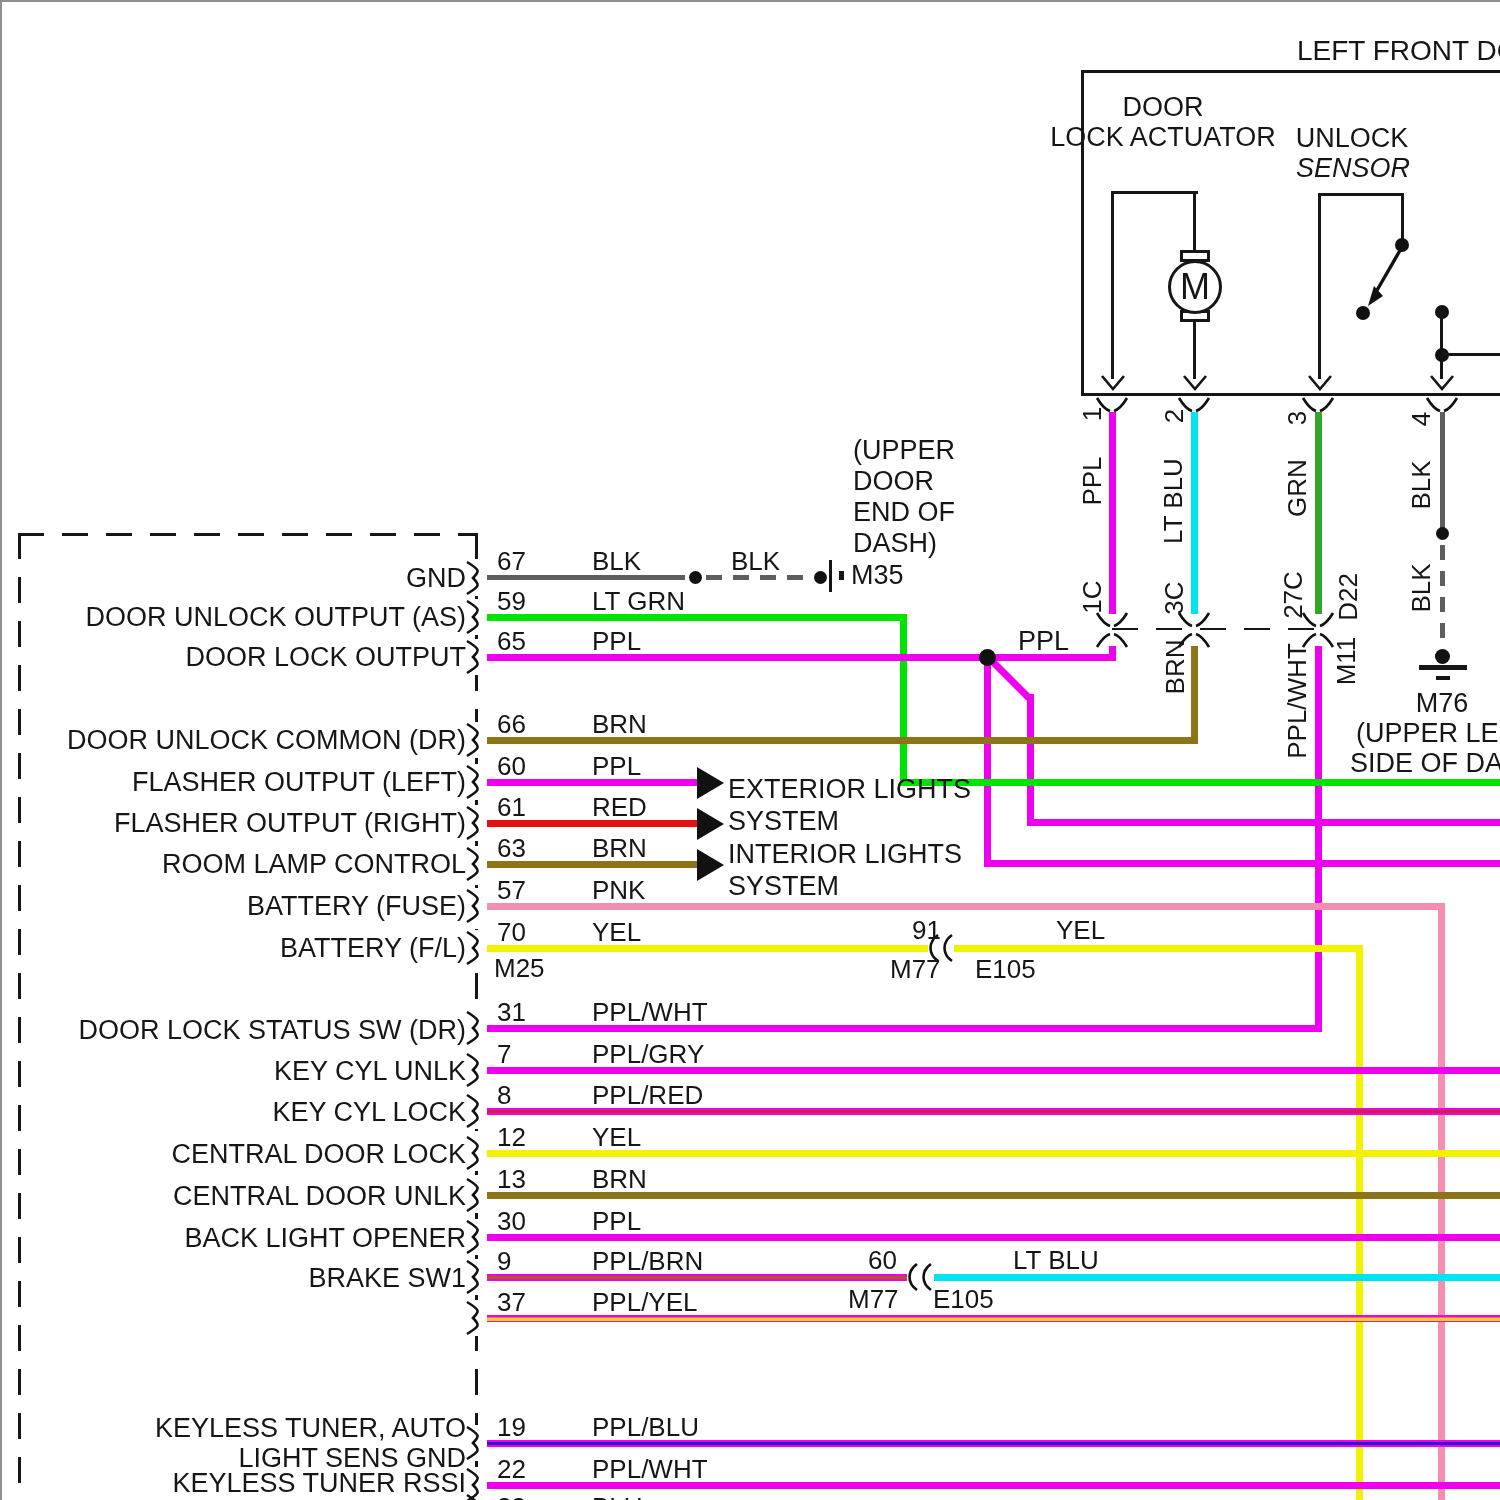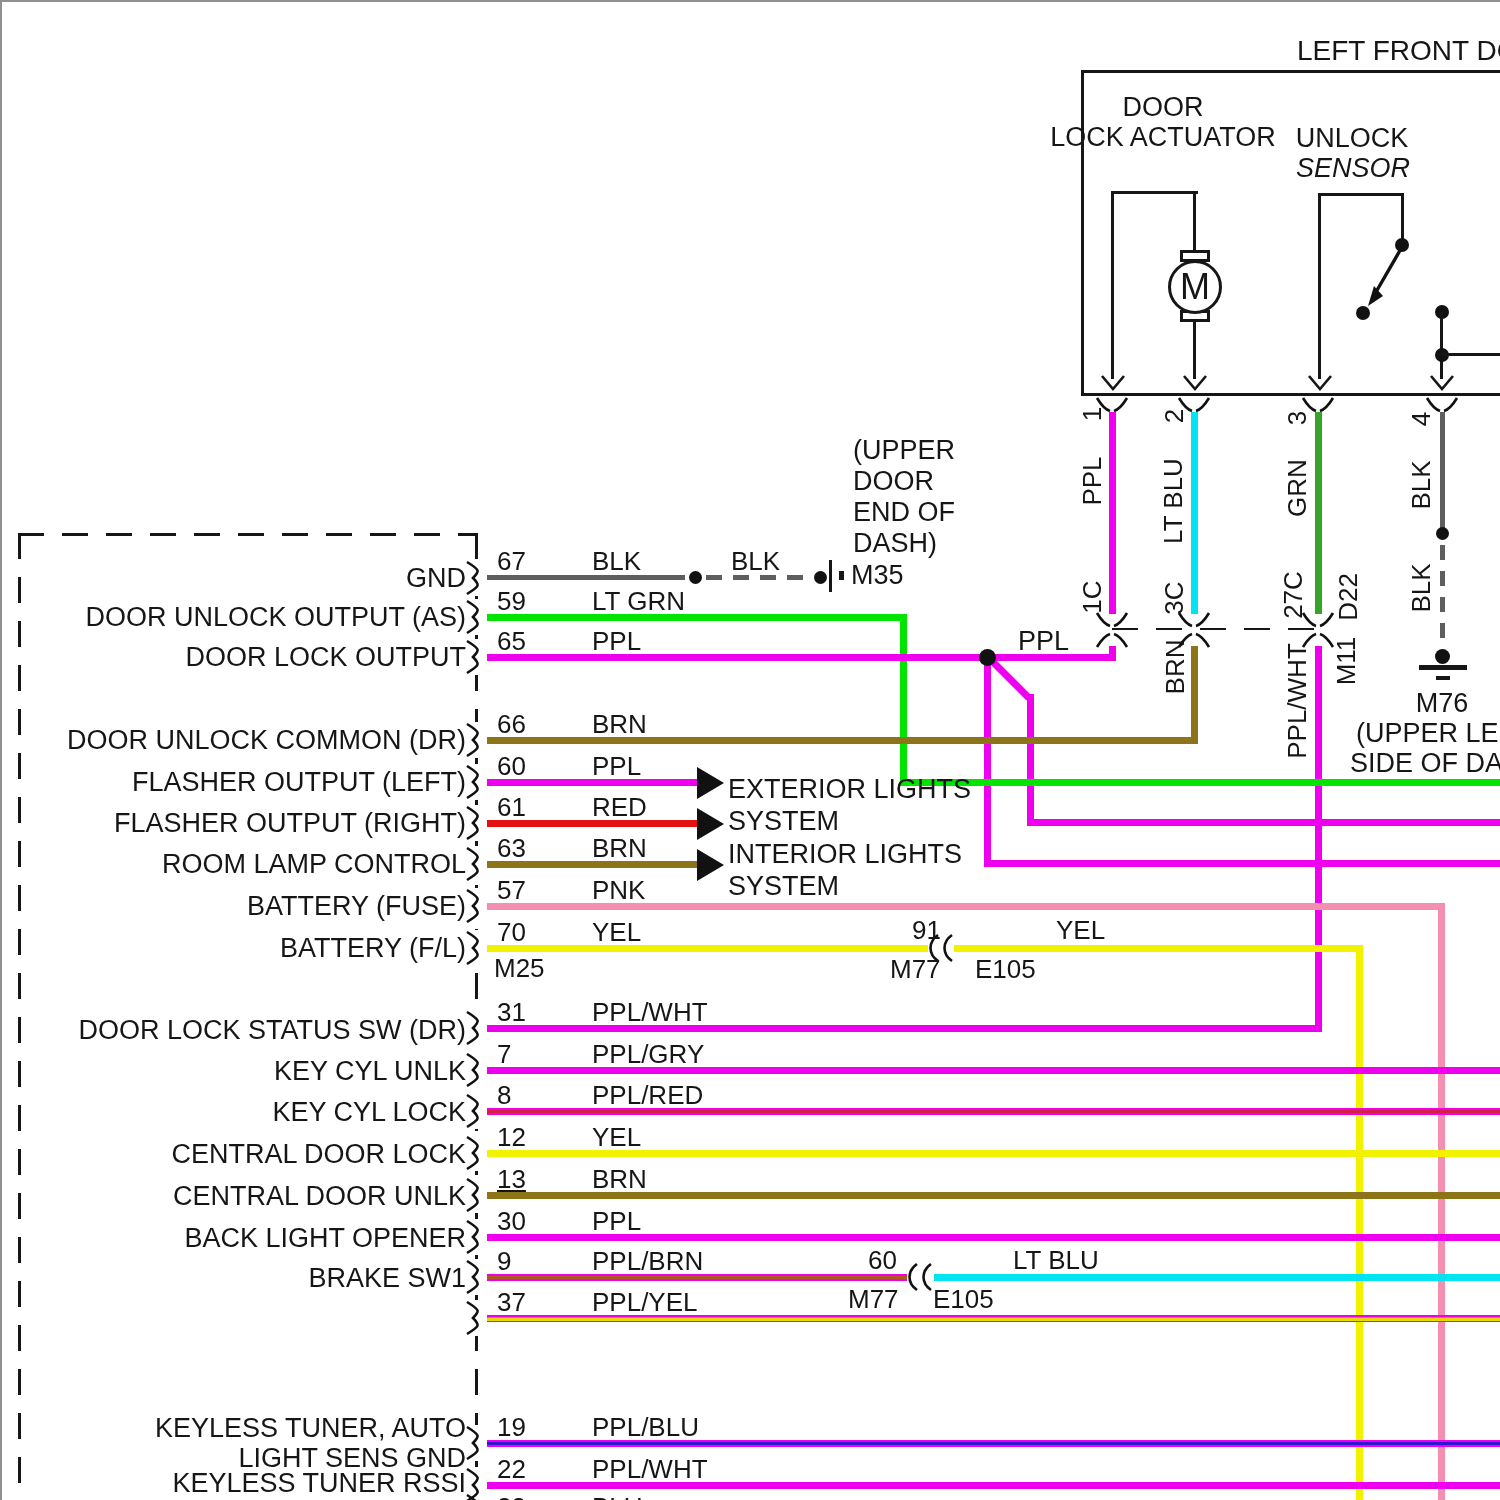--- a/index.html
+++ b/index.html
@@ -333,7 +333,7 @@
   <div class="t t26" style="left:497px;top:1039px;">7</div>
   <div class="t t26" style="left:497px;top:1080px;">8</div>
   <div class="t t26" style="left:497px;top:1122px;">12</div>
-  <div class="t t26" style="left:497px;top:1164px;text-decoration:underline;">13</div>
+  <div class="t t26" style="left:497px;top:1164px;">13</div>
   <div class="t t26" style="left:497px;top:1206px;">30</div>
   <div class="t t26" style="left:497px;top:1246px;">9</div>
   <div class="t t26" style="left:497px;top:1287px;">37</div>

